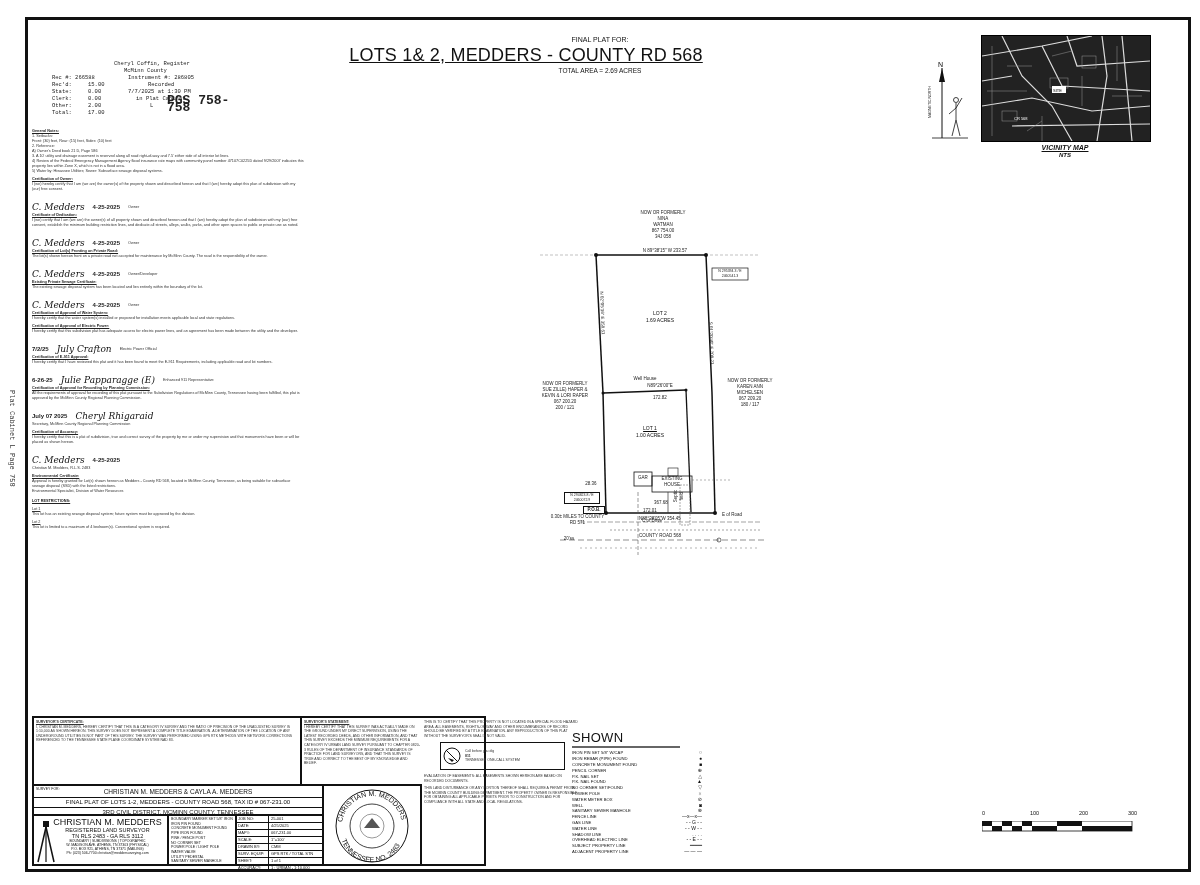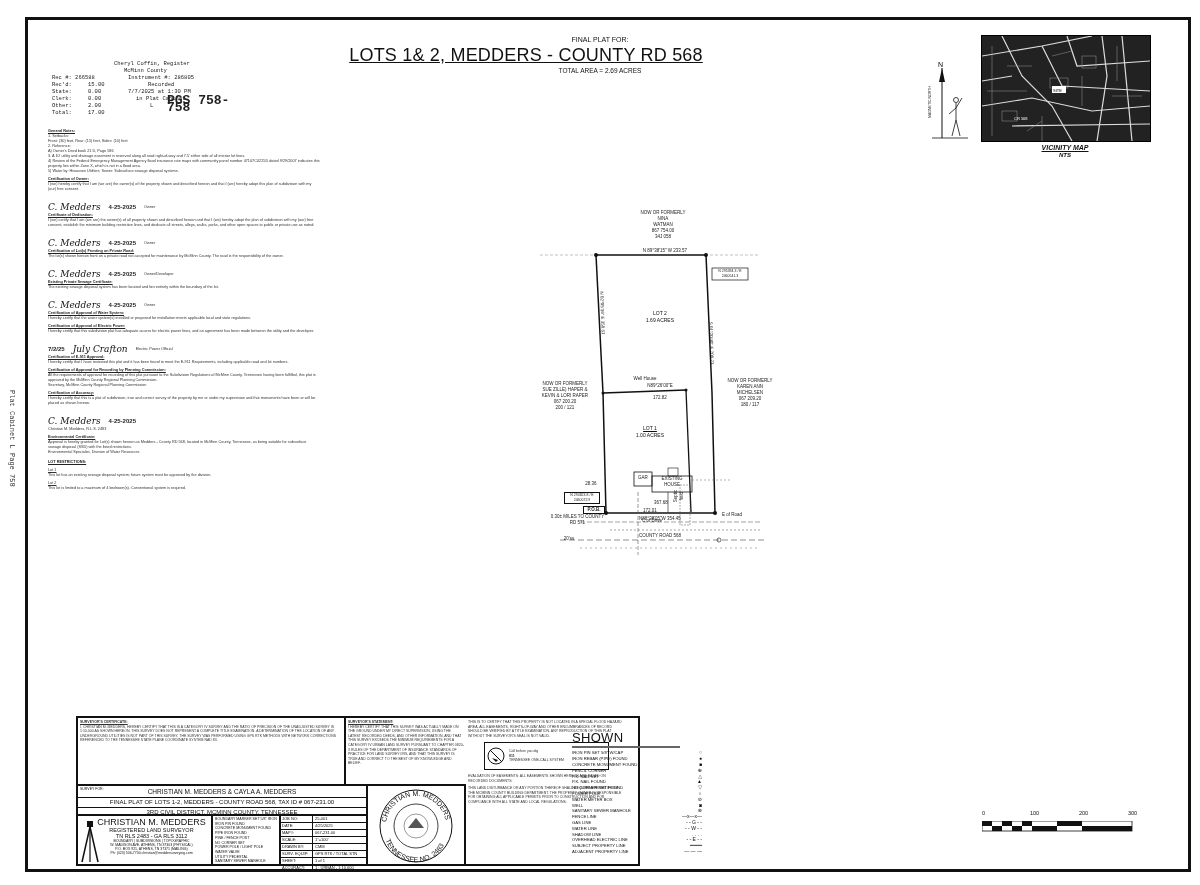--- a/index.html
+++ b/index.html
@@ -11,7 +11,7 @@
   .title-small{position:absolute;left:0;width:1200px;top:36px;text-align:center;font-size:7px;}
   .title-main{position:absolute;left:0;width:1052px;top:45px;text-align:center;font-size:18px;text-decoration:underline;letter-spacing:0.2px;}
   .title-sub{position:absolute;left:0;width:1200px;top:67px;text-align:center;font-size:6.5px;}
-  .notes{position:absolute;left:48px;top:126px;width:272px;font-size:3.8px;line-height:5px;color:#222;}
+  .notes{position:absolute;left:32px;top:126px;width:272px;font-size:3.8px;line-height:5px;color:#222;}
   .notes .hd{text-decoration:underline;font-weight:bold;margin-top:3px;}
   .notes .txt{color:#333;}
   .sigline{display:flex;align-items:flex-end;gap:8px;height:16px;margin:2px 0 3px 0;}

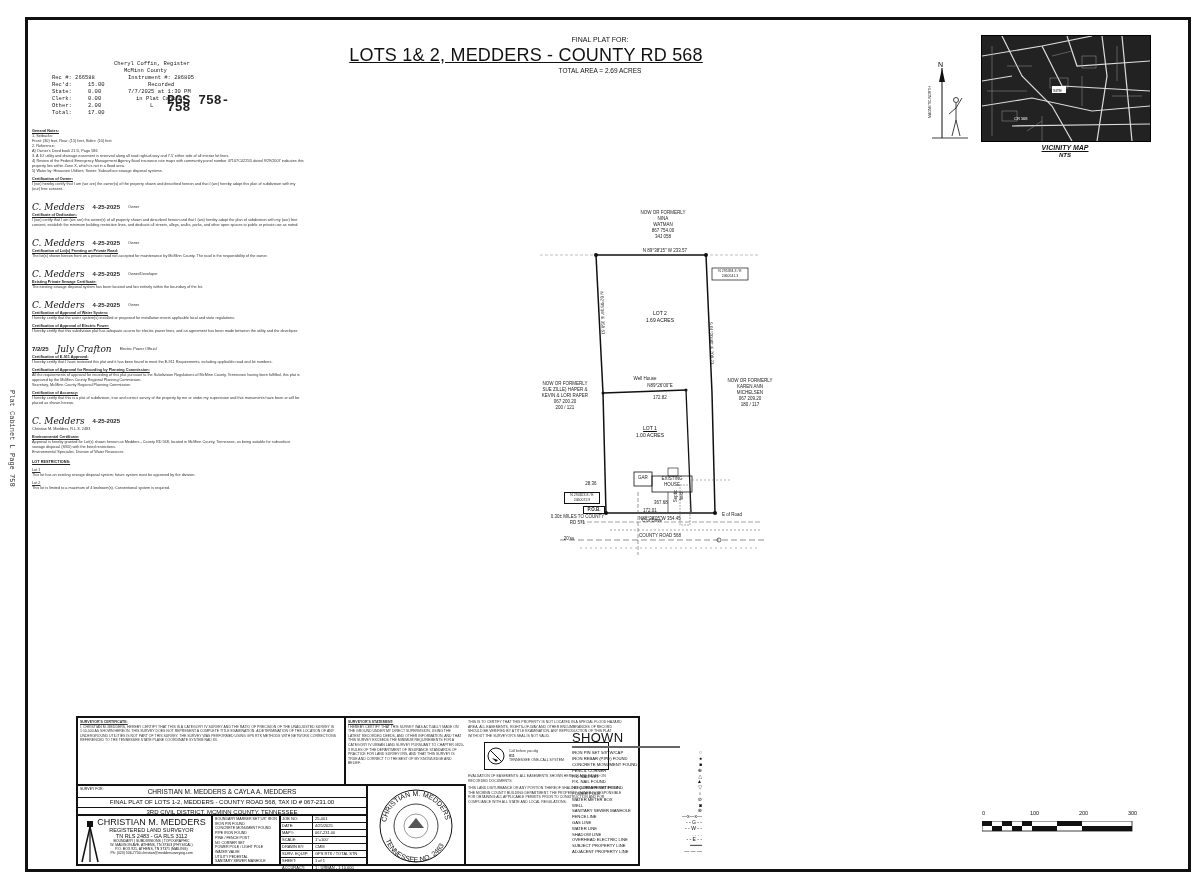--- a/index.html
+++ b/index.html
@@ -160,6 +160,11 @@
   <div>
     <div class="hd">Certification of E-911 Approval:</div>
     <div class="txt">I hereby certify that I have reviewed this plat and it has been found to meet the E-911 Requirements, including applicable road and lot numbers.</div>
+    <div class="sigline">
+        <span class="sigdate">6-26-25</span>
+        <span class="sig">Julie Papparagge (E)</span>
+        <span class="txt">Enhanced 911 Representative</span>
+      </div>
   </div>
   <div>
     <div class="hd">Certification of Approval for Recording by Planning Commission:</div>

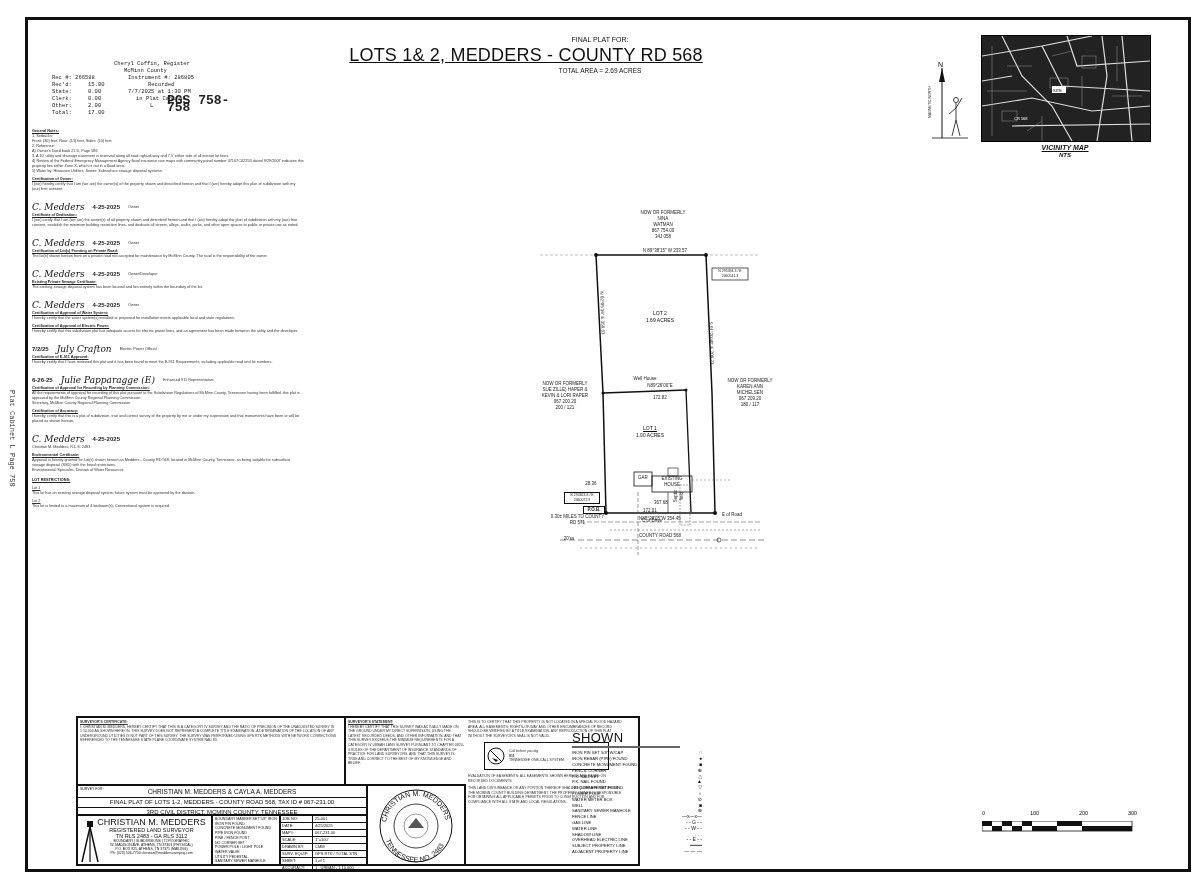--- a/index.html
+++ b/index.html
@@ -169,6 +169,10 @@
   <div>
     <div class="hd">Certification of Approval for Recording by Planning Commission:</div>
     <div class="txt">All the requirements of approval for recording of this plat pursuant to the Subdivision Regulations of McMinn County, Tennessee having been fulfilled, this plat is approved by the McMinn County Regional Planning Commission.</div>
+    <div class="sigline">
+        <span class="sigdate">July 07 2025</span>
+        <span class="sig">Cheryl Rhigaraid</span>
+      </div>
     <div class="txt">Secretary, McMinn County Regional Planning Commission</div>
   </div>
   <div>

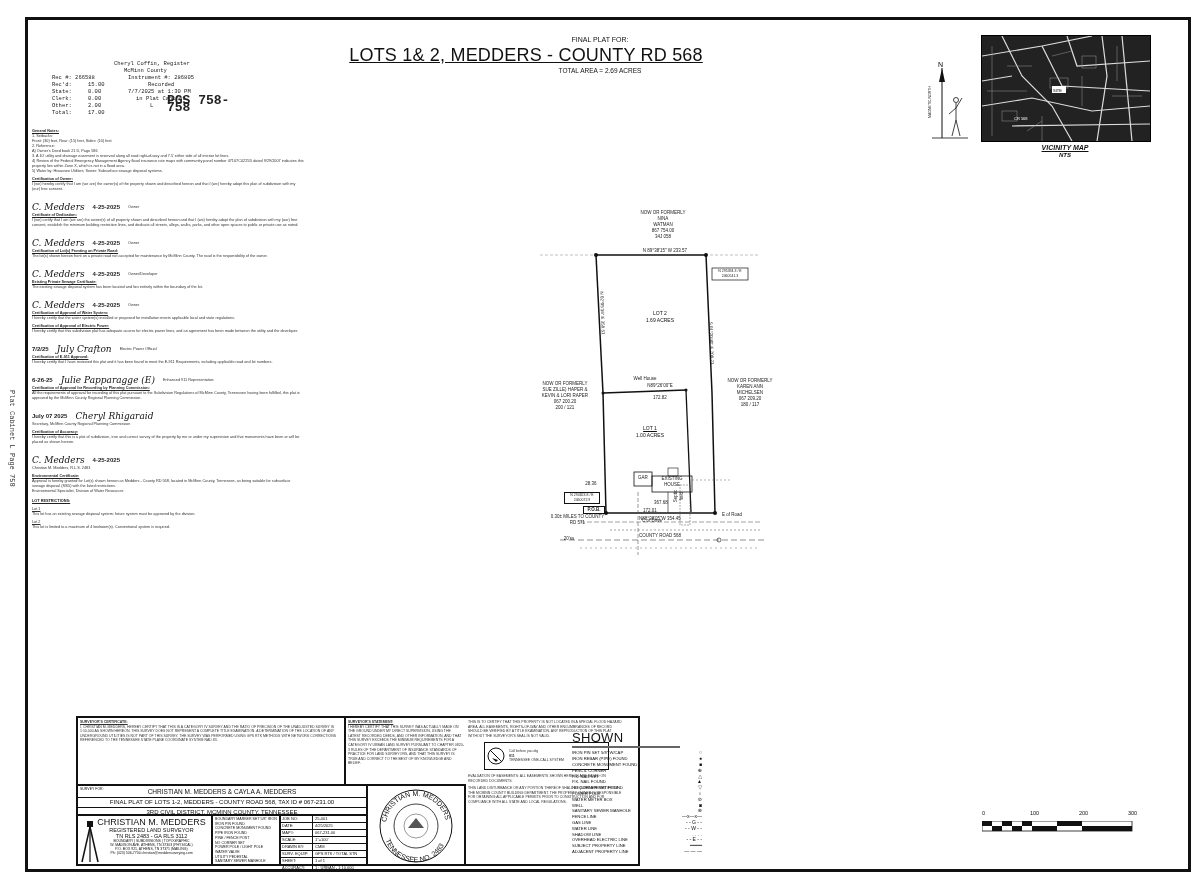--- a/index.html
+++ b/index.html
@@ -24,7 +24,7 @@
   .plat{position:absolute;left:520px;top:200px;}
   .lbl{position:absolute;font-size:4.5px;text-align:center;color:#222;line-height:6px;}
   .lotlbl{position:absolute;font-size:5px;text-align:center;line-height:7px;}
-  .tb{position:absolute;left:32px;top:716px;width:564px;height:150px;border:2px solid #111;box-sizing:border-box;margin-left:44px;}
+  .tb{position:absolute;left:32px;top:716px;width:454px;height:150px;border:2px solid #111;box-sizing:border-box;}
   .tb-cert1{position:absolute;left:0;top:0;width:268px;height:68px;border-right:2px solid #111;border-bottom:2px solid #111;box-sizing:border-box;font-size:3.5px;line-height:4.6px;padding:2px;color:#333;overflow:hidden;}
   .tb-cert2{position:absolute;left:268px;top:0;width:120px;height:68px;border-bottom:2px solid #111;box-sizing:border-box;font-size:3.5px;line-height:4.6px;padding:2px;color:#333;overflow:hidden;}
   .tb-owner{position:absolute;left:0;top:68px;width:290px;height:30px;border-bottom:2px solid #111;border-right:2px solid #111;box-sizing:border-box;}

